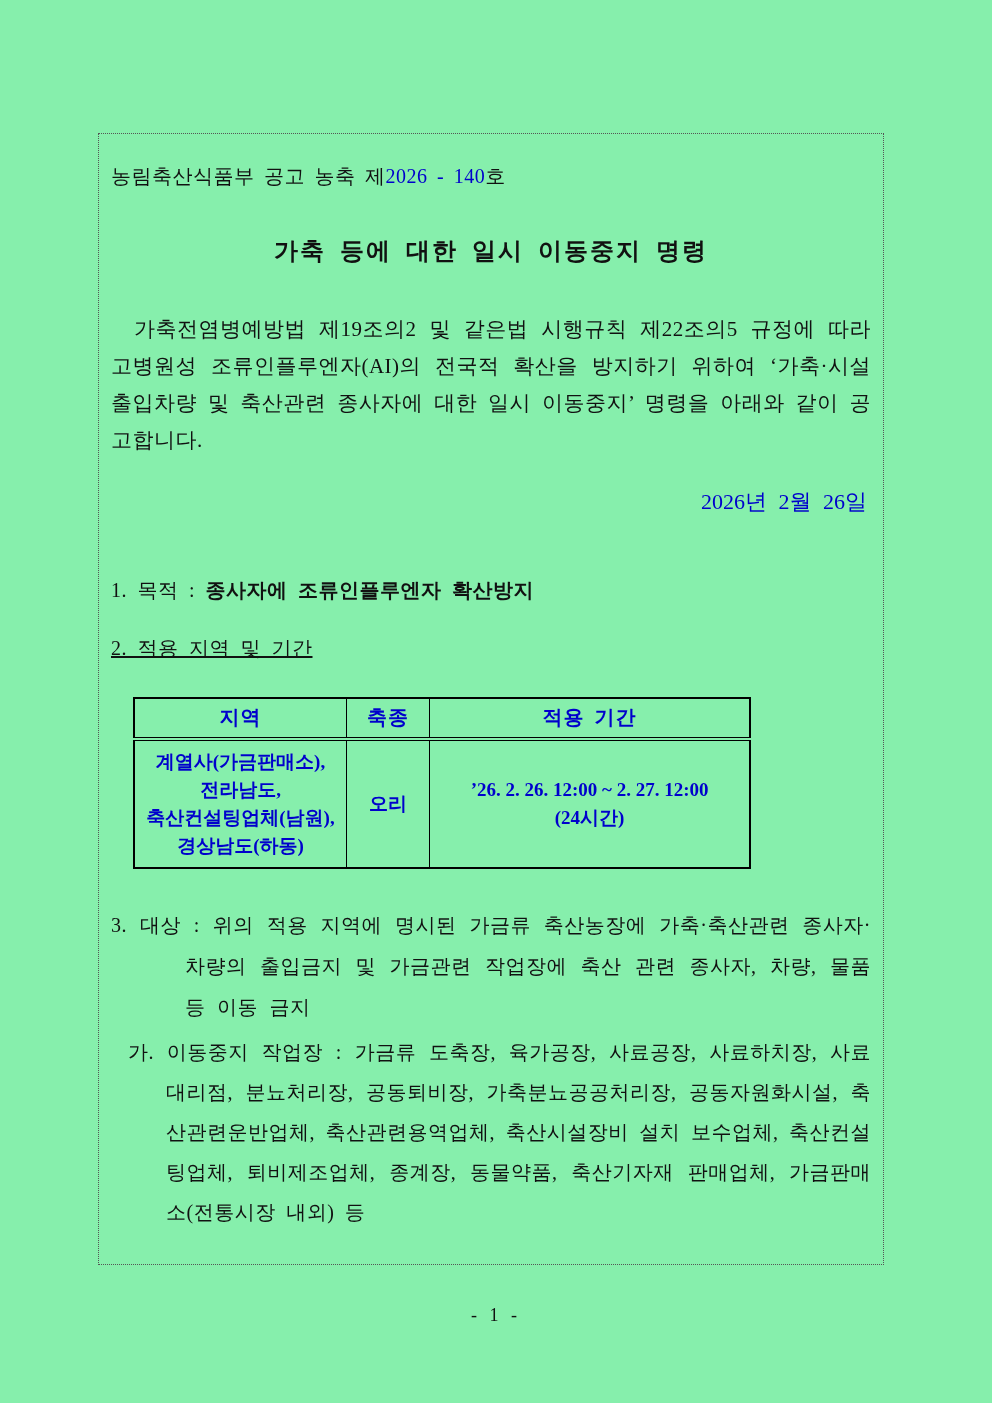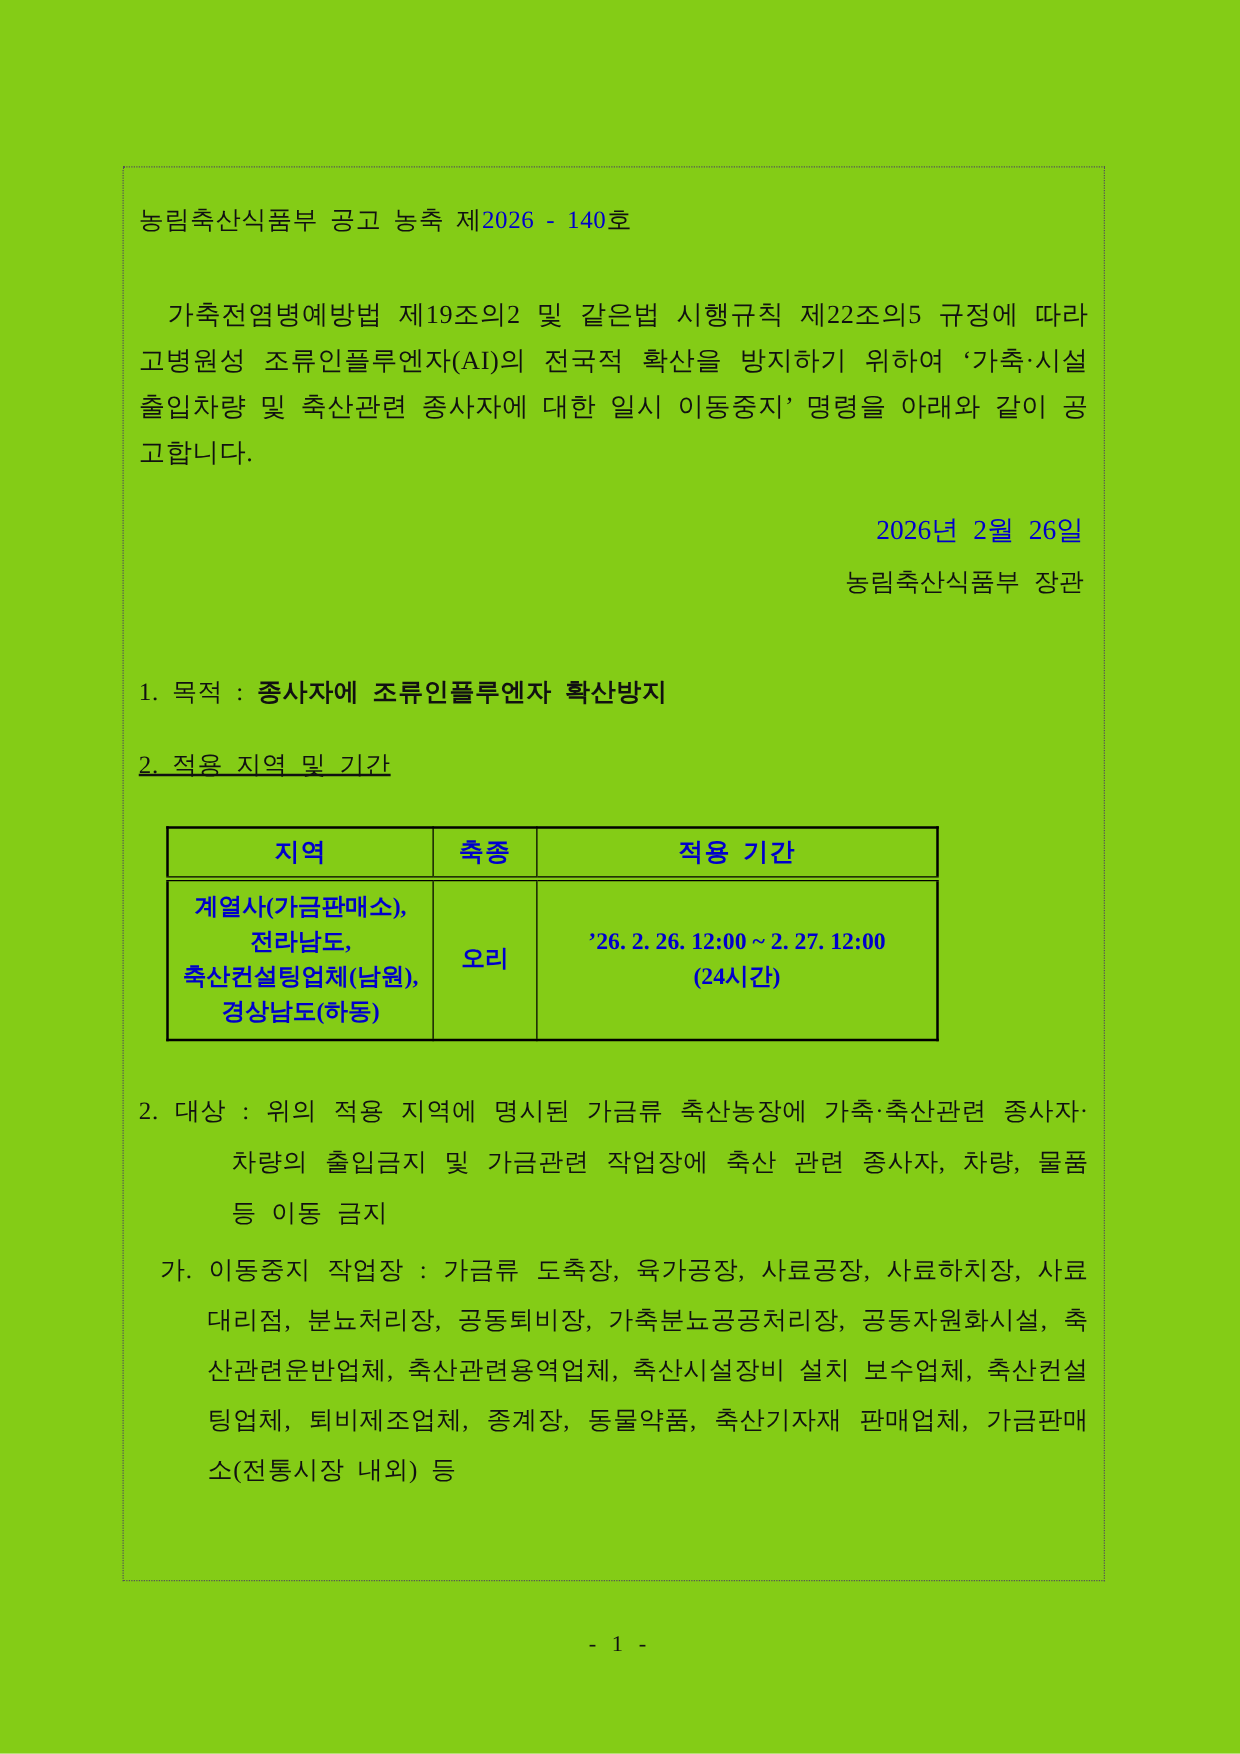--- a/index.html
+++ b/index.html
@@ -11,7 +11,7 @@
     position: relative;
     width: 992px;
     height: 1403px;
-    background: #84cc16;
+    background: #86efac;
     font-family: "Liberation Serif", serif;
     color: #111111;
     overflow: hidden;

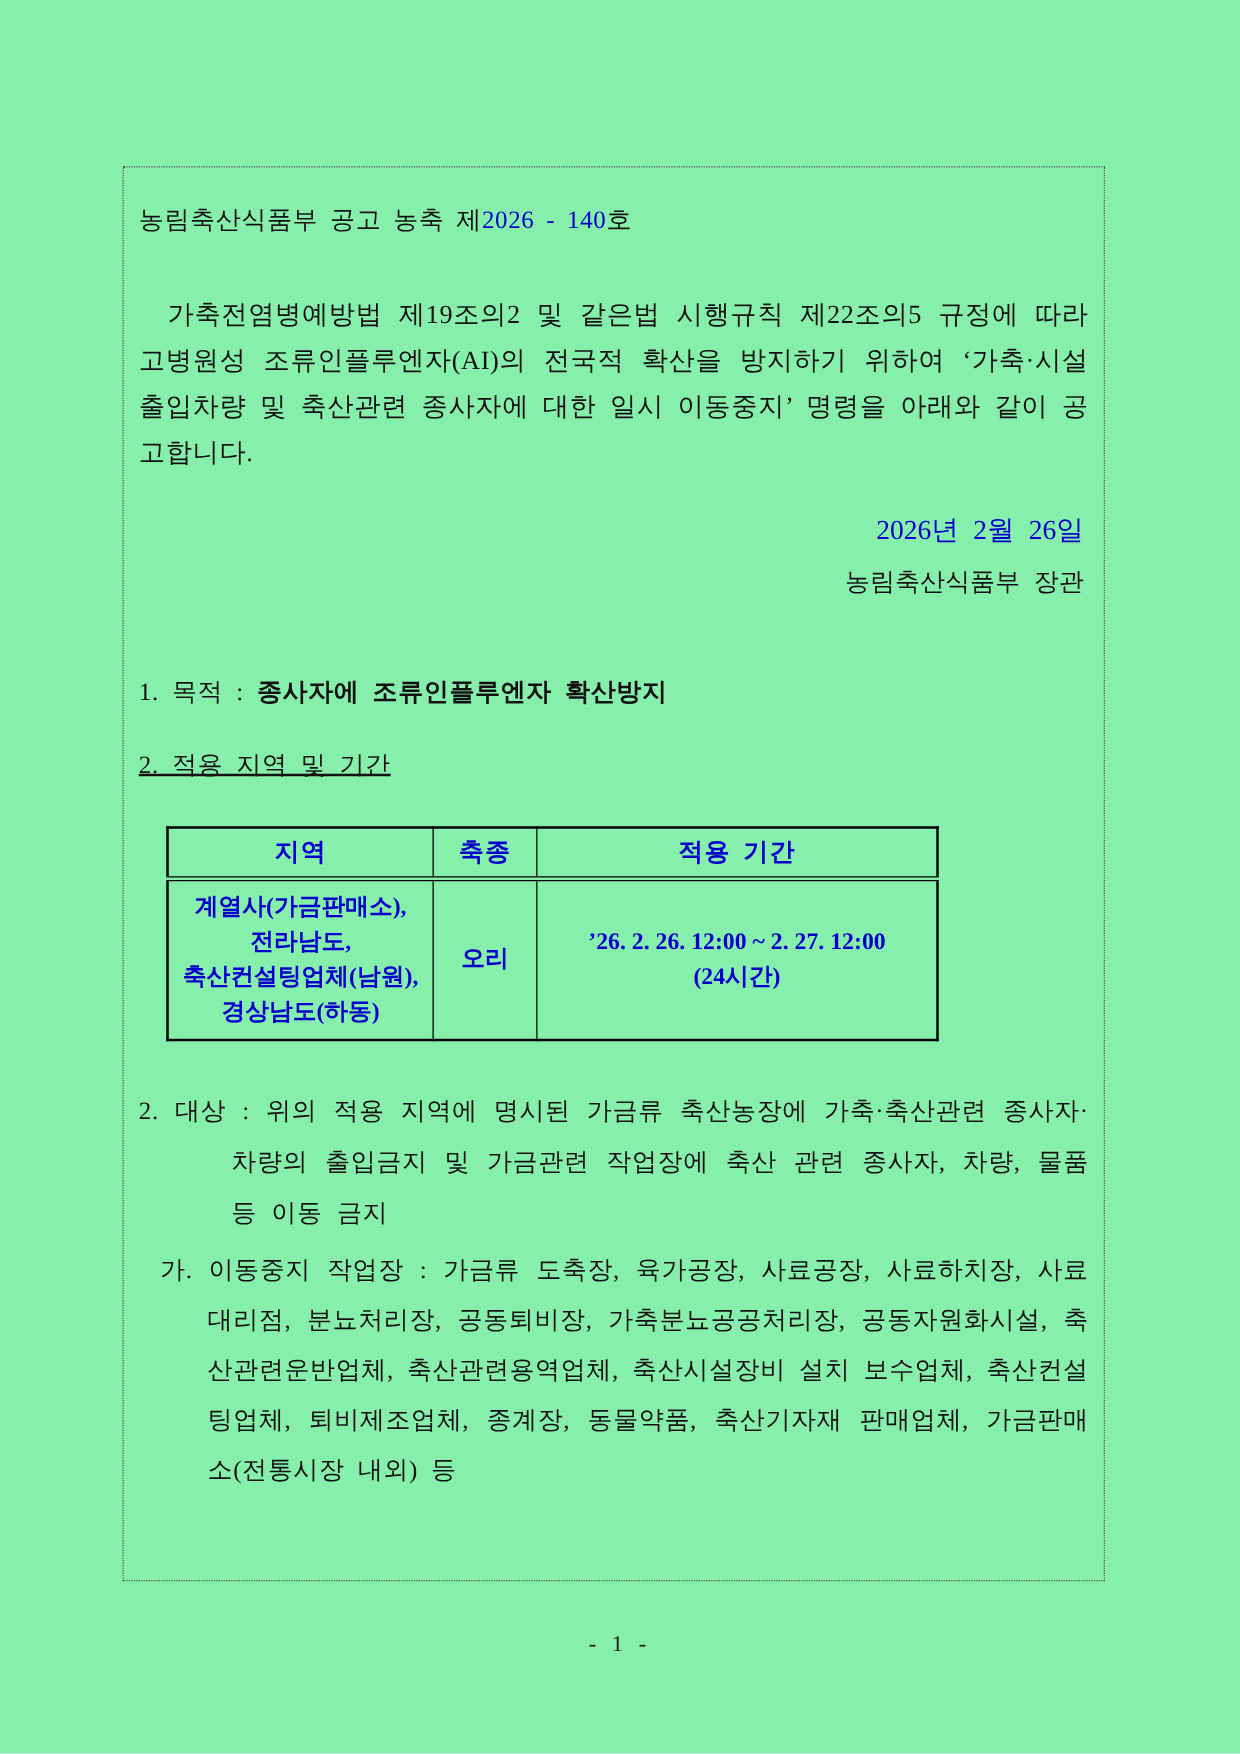--- a/index.html
+++ b/index.html
@@ -145,6 +145,7 @@
       <span>농림축산식품부 공고 농축 제</span><span class="accent">2026 - 140</span><span>호</span>
     </div>
 
+    <div class="doc-title">가축 등에 대한 일시 이동중지 명령</div>
 
     <div class="body-par">가축전염병예방법 제19조의2 및 같은법 시행규칙 제22조의5 규정에 따라 고병원성 조류인플루엔자(AI)의 전국적 확산을 방지하기 위하여 ‘가축·시설출입차량 및 축산관련 종사자에 대한 일시 이동중지’ 명령을 아래와 같이 공고합니다.</div>
 

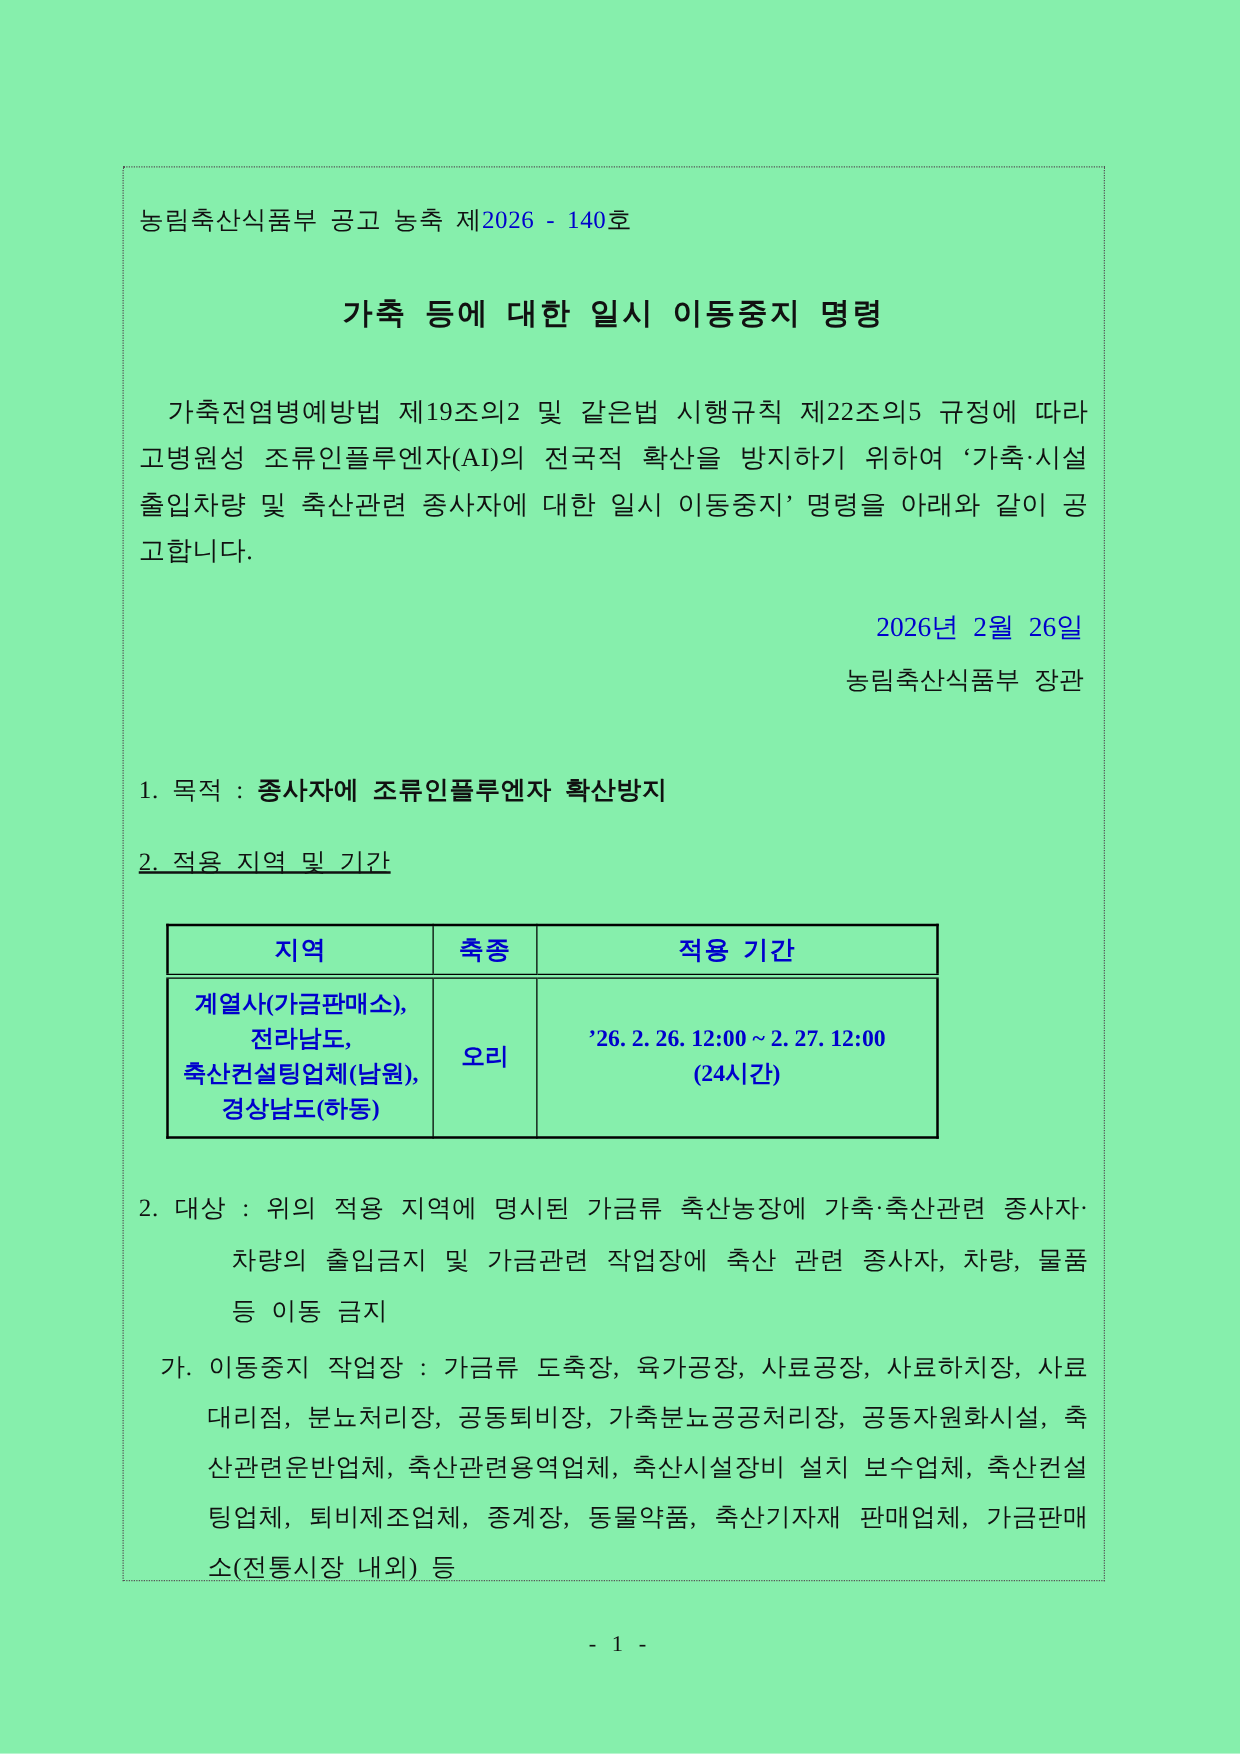--- a/index.html
+++ b/index.html
@@ -151,7 +151,6 @@
 
     <div class="date-line accent">2026년 2월 26일</div>
 
-    <div class="signer-line">농림축산식품부 장관</div>
 
     <div class="sec sec1">
       <span>1. 목적 : </span><span class="sec-value">종사자에 조류인플루엔자 확산방지</span>

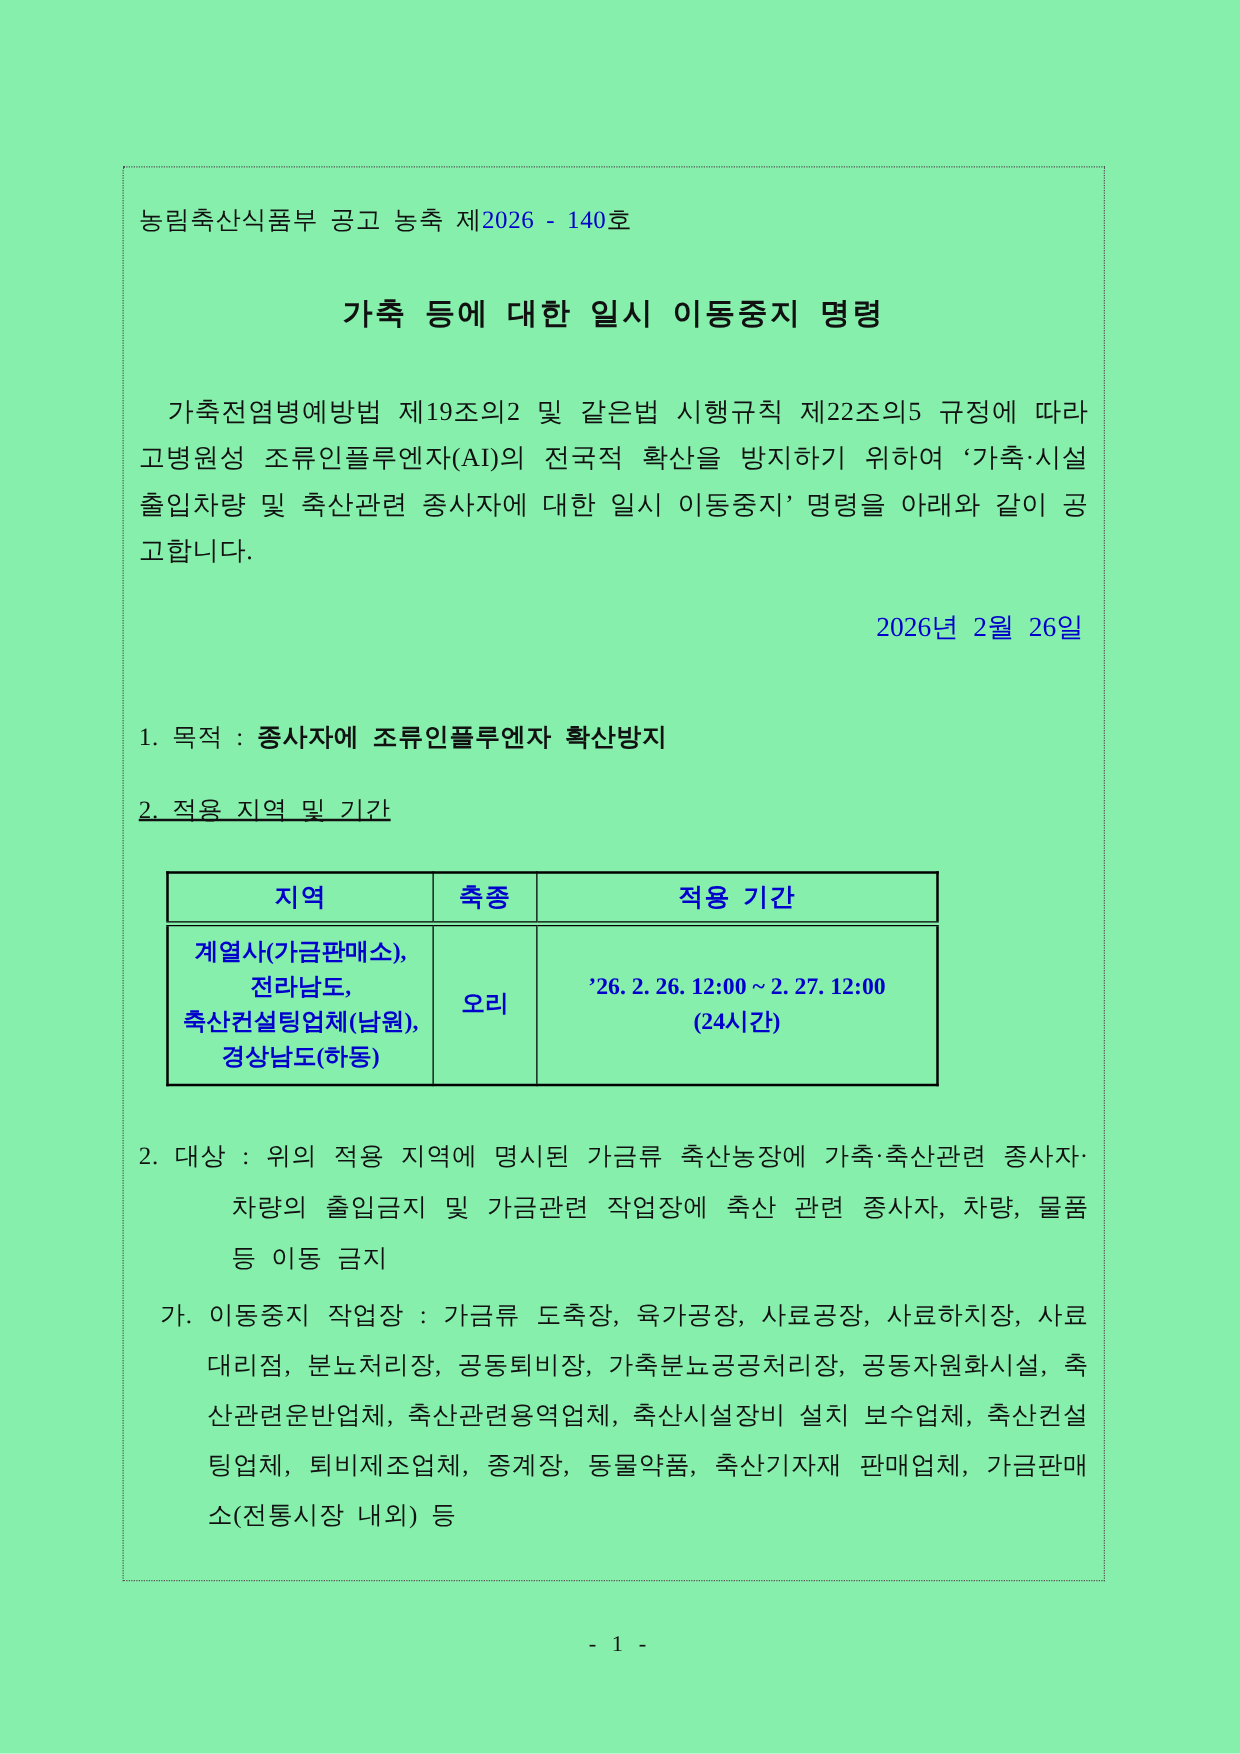--- a/index.html
+++ b/index.html
@@ -191,7 +191,7 @@
     </table>
 
     <div class="sec sec3">
-      <span>2. 대상 : </span><span>위의 적용 지역에 명시된 가금류 축산농장에 가축·축산관련 종사자·차량의 출입금지 및 가금관련 작업장에 축산 관련 종사자, 차량, 물품 등 이동 금지</span>
+      <span>3. 대상 : </span><span>위의 적용 지역에 명시된 가금류 축산농장에 가축·축산관련 종사자·차량의 출입금지 및 가금관련 작업장에 축산 관련 종사자, 차량, 물품 등 이동 금지</span>
     </div>
 
     <div class="sec sec-ga">

